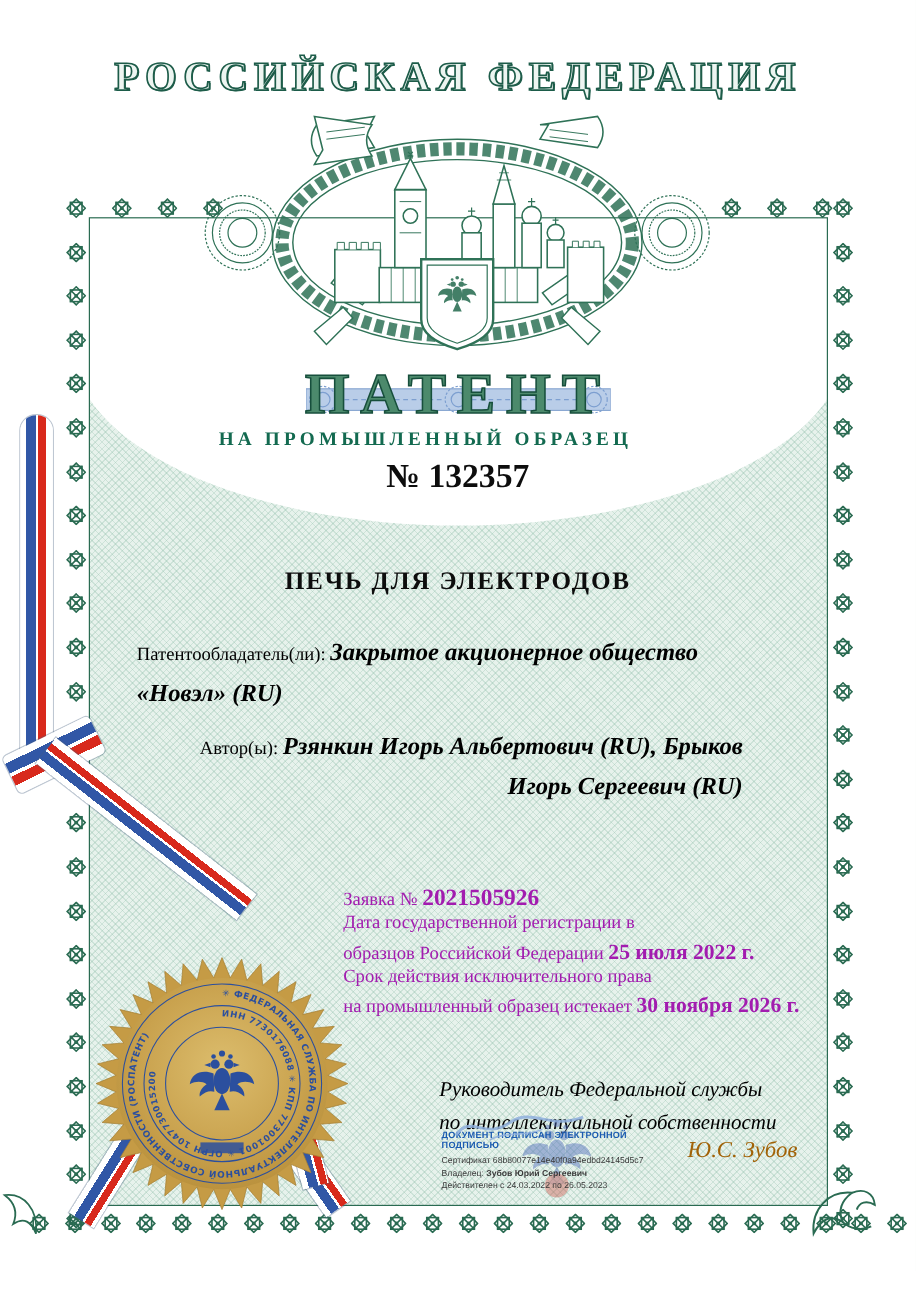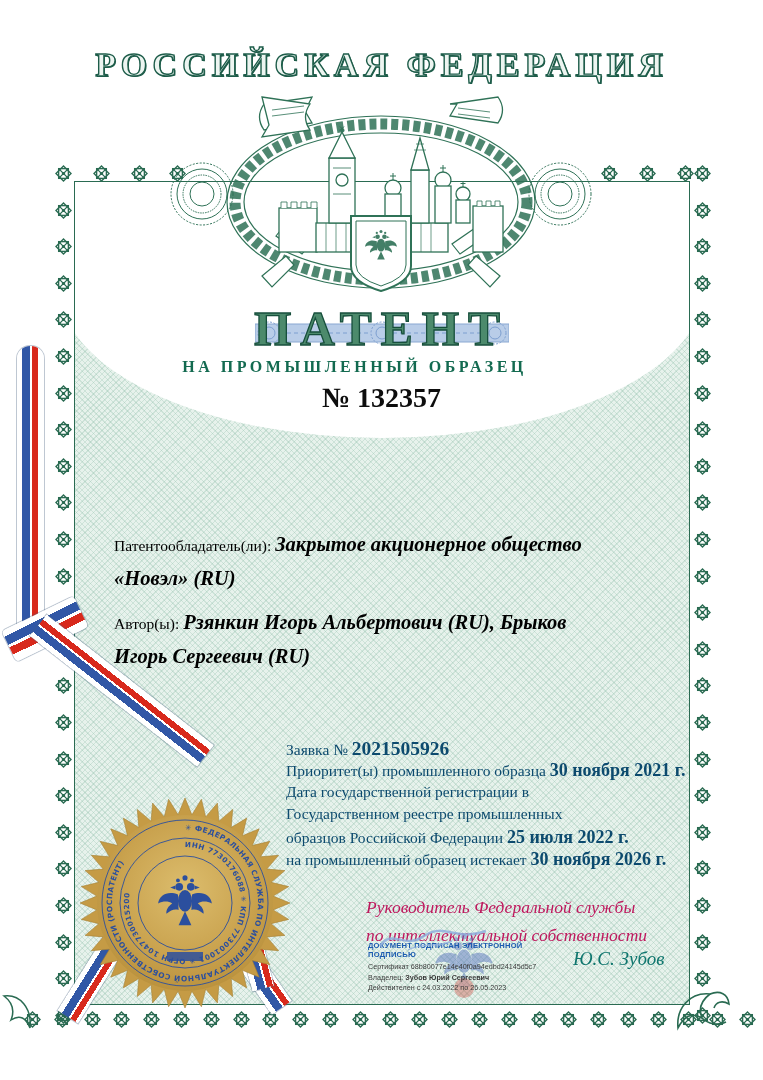--- a/index.html
+++ b/index.html
@@ -440,6 +440,7 @@
   <div class="abs patent-sub">НА ПРОМЫШЛЕННЫЙ ОБРАЗЕЦ</div>
   <div class="abs patent-num">№ 132357</div>
 
+  <div class="abs design-title">ПЕЧЬ ДЛЯ ЭЛЕКТРОДОВ</div>
 
   <div class="abs holder">
     <span>Патентообладатель(ли):</span>

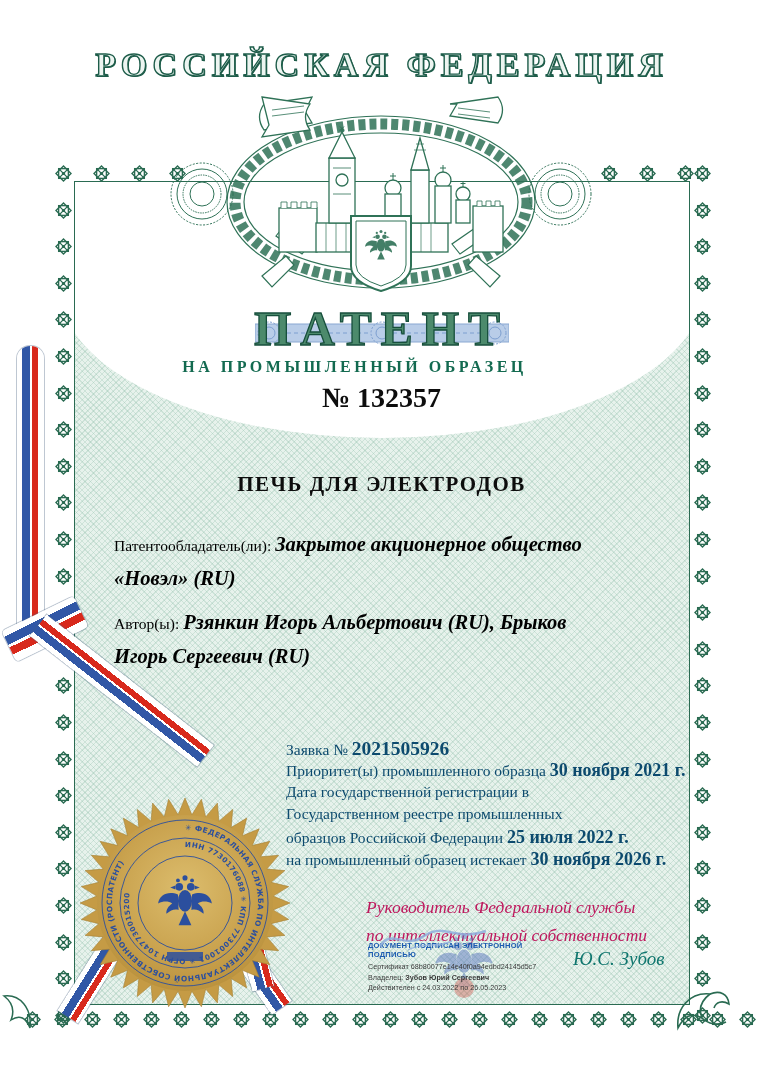--- a/index.html
+++ b/index.html
@@ -37,7 +37,7 @@
     letter-spacing:1.5px;color:#0d0d0d;z-index:4;}
   .holder,.authors{left:114px;width:505px;font-size:15.5px;color:#000000;line-height:33px;z-index:4;}
   .holder{top:528px;}
-  .authors{top:606px;}
+  .authors{top:606px;text-align:right;}
   .val-bi{font-size:20.5px;font-weight:bold;font-style:italic;}
 
   .details{left:286px;top:738px;width:400px;font-size:15.5px;color:#0c4a6e;z-index:4;}

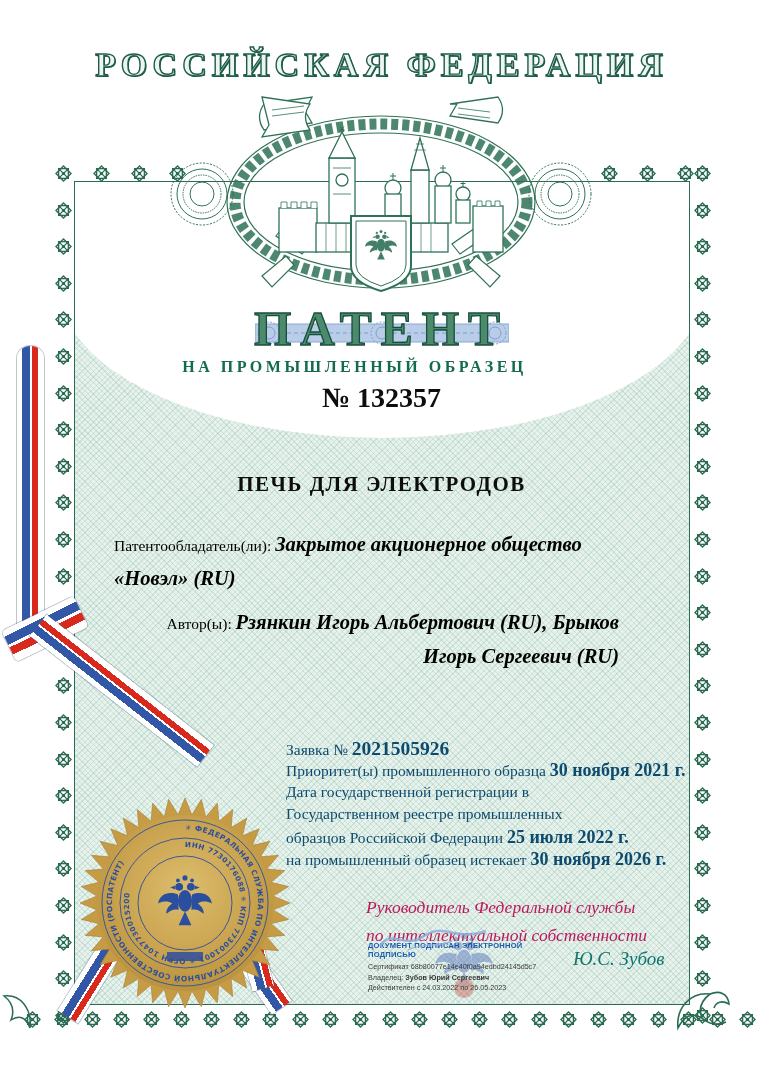--- a/index.html
+++ b/index.html
@@ -40,7 +40,7 @@
   .authors{top:606px;text-align:right;}
   .val-bi{font-size:20.5px;font-weight:bold;font-style:italic;}
 
-  .details{left:286px;top:738px;width:400px;font-size:15.5px;color:#0c4a6e;z-index:4;}
+  .details{left:286px;top:738px;width:400px;font-size:15.5px;color:#a21caf;z-index:4;}
   .details .ln{height:22.3px;white-space:nowrap;}
   .details b{font-size:18px;}
   .details b.appnum{font-size:19.5px;}

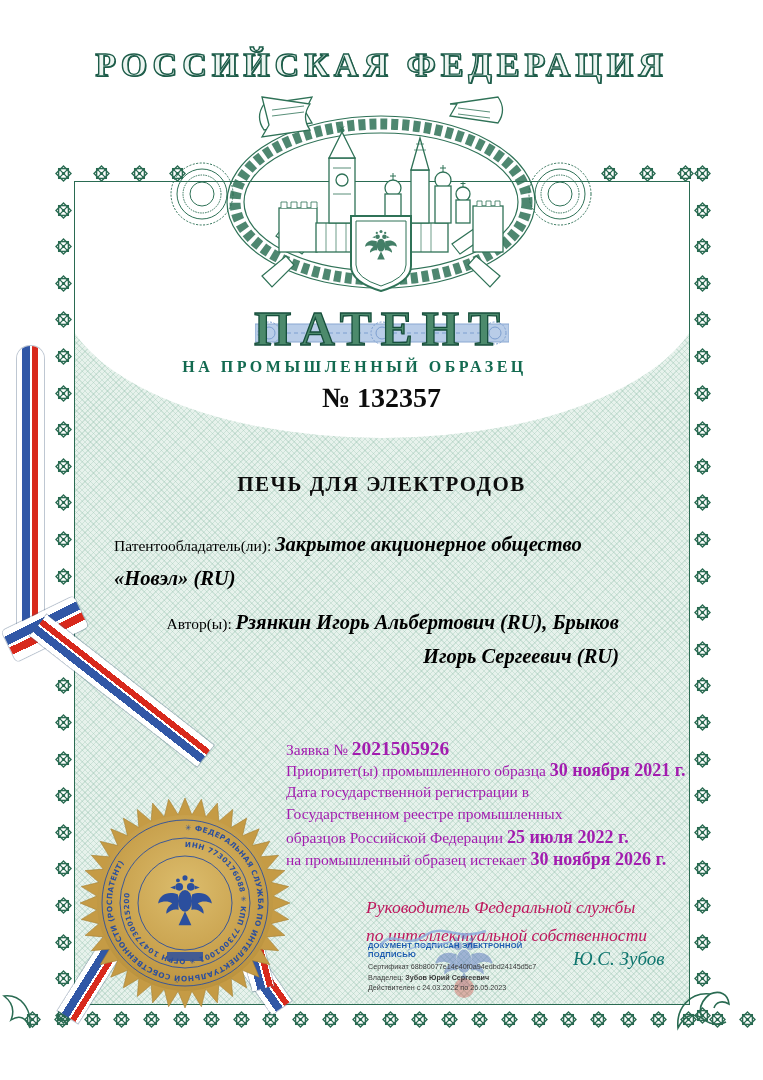--- a/index.html
+++ b/index.html
@@ -456,10 +456,6 @@
       <span>Заявка №</span>
       <b class="appnum">2021505926</b>
     </div>
-    <div class="ln">
-      <span>Приоритет(ы) промышленного образца</span>
-      <b>30 ноября 2021 г.</b>
-    </div>
     <div class="ln">Дата государственной регистрации в</div>
     <div class="ln">Государственном реестре промышленных</div>
     <div class="ln">

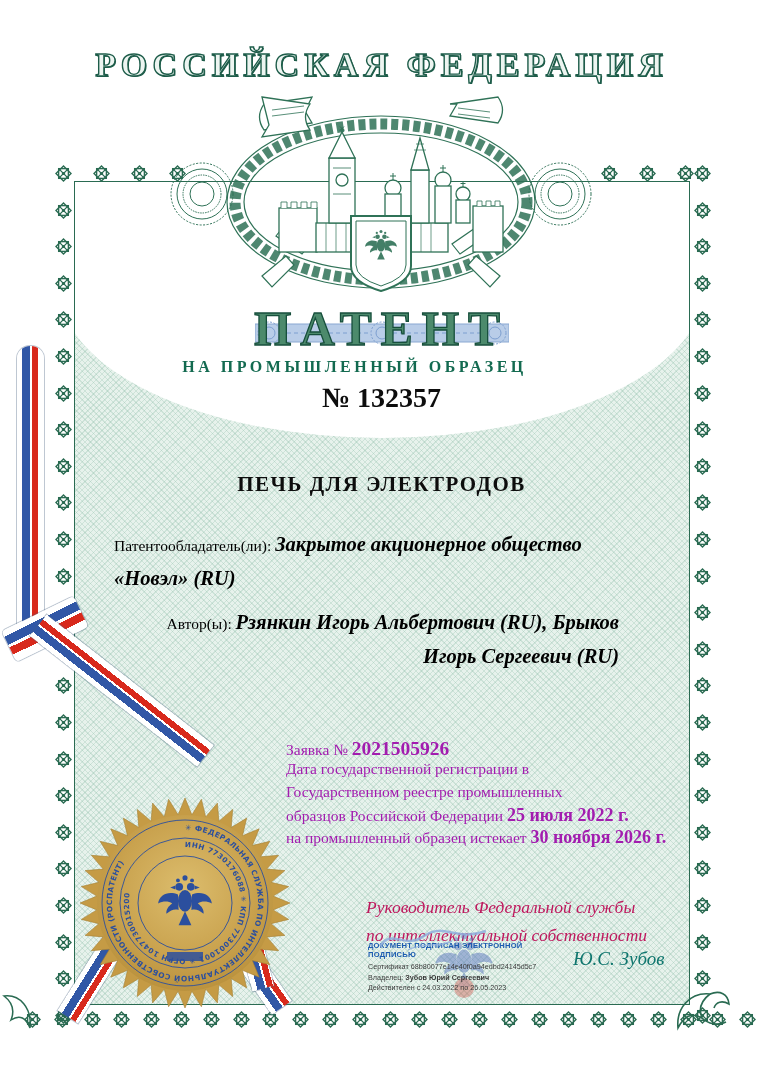--- a/index.html
+++ b/index.html
@@ -457,7 +457,6 @@
       <b class="appnum">2021505926</b>
     </div>
     <div class="ln">Дата государственной регистрации в</div>
-    <div class="ln">Государственном реестре промышленных</div>
     <div class="ln">
       <span>образцов Российской Федерации</span>
       <b>25 июля 2022 г.</b>

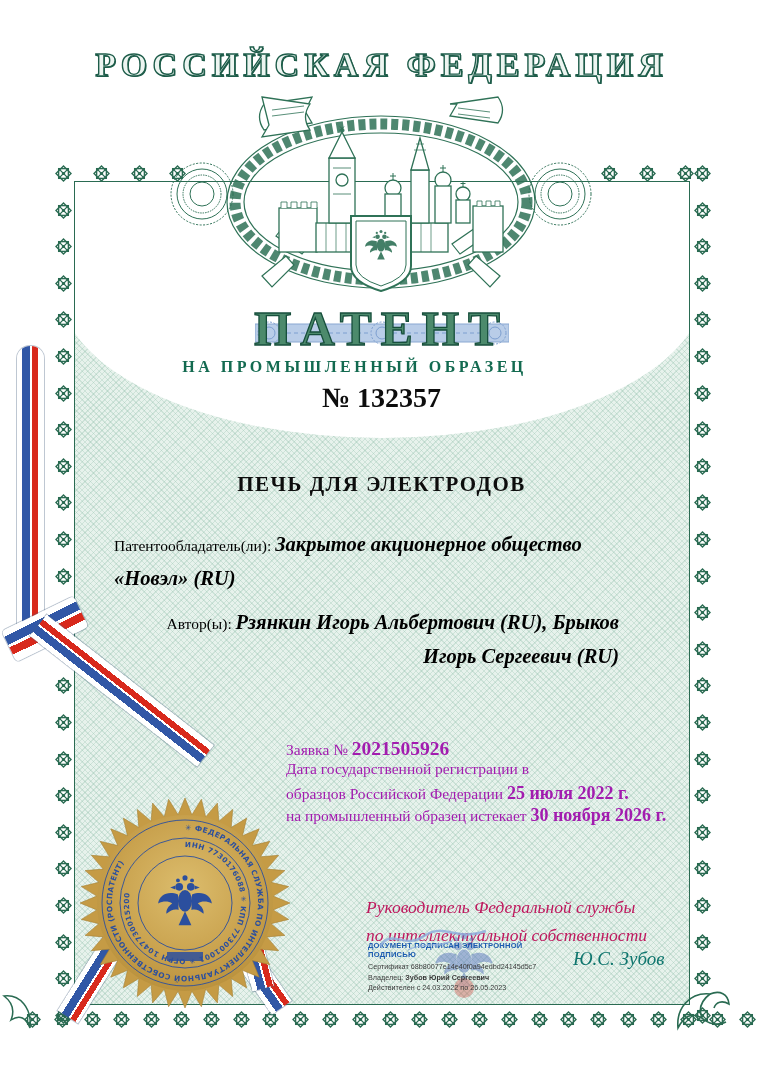--- a/index.html
+++ b/index.html
@@ -461,6 +461,7 @@
       <span>образцов Российской Федерации</span>
       <b>25 июля 2022 г.</b>
     </div>
+    <div class="ln">Срок действия исключительного права</div>
     <div class="ln">
       <span>на промышленный образец истекает</span>
       <b>30 ноября 2026 г.</b>

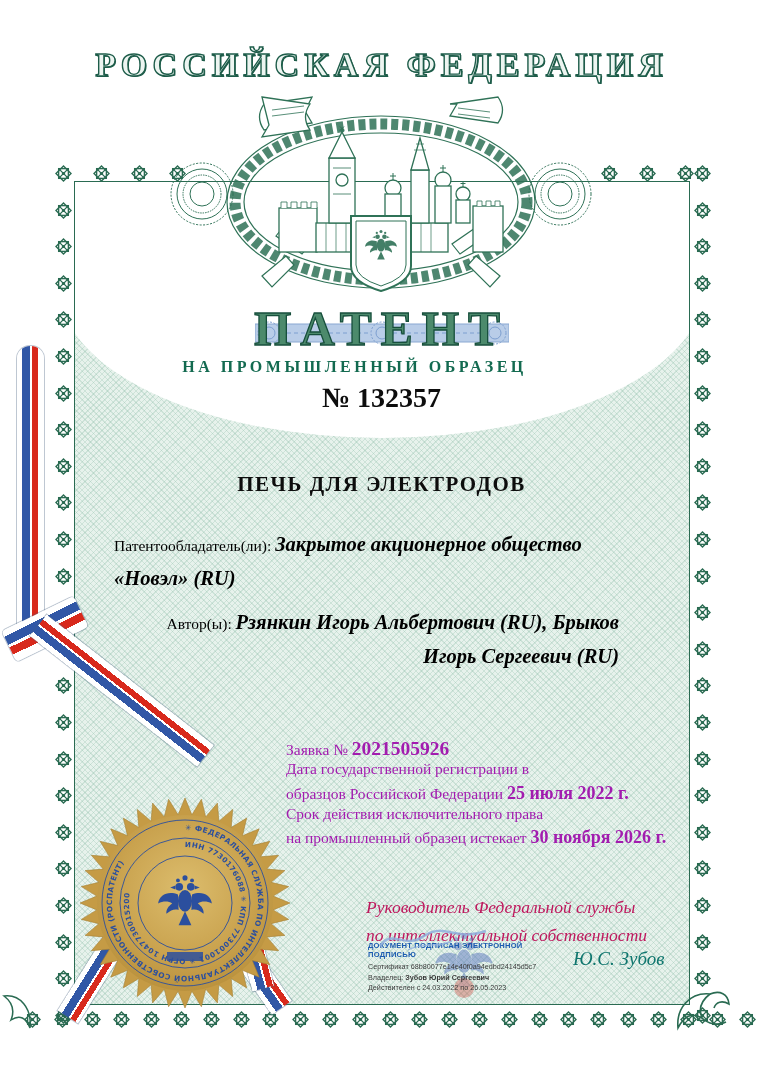--- a/index.html
+++ b/index.html
@@ -45,7 +45,7 @@
   .details b{font-size:18px;}
   .details b.appnum{font-size:19.5px;}
 
-  .role{left:366px;top:894px;font-size:17.5px;font-style:italic;line-height:27.5px;color:#be185d;z-index:4;}
+  .role{left:366px;top:894px;font-size:17.5px;font-style:italic;line-height:27.5px;color:#000000;z-index:4;}
   .sig-name{left:573px;top:948px;font-size:19px;font-style:italic;color:#0f766e;z-index:5;}
 
   

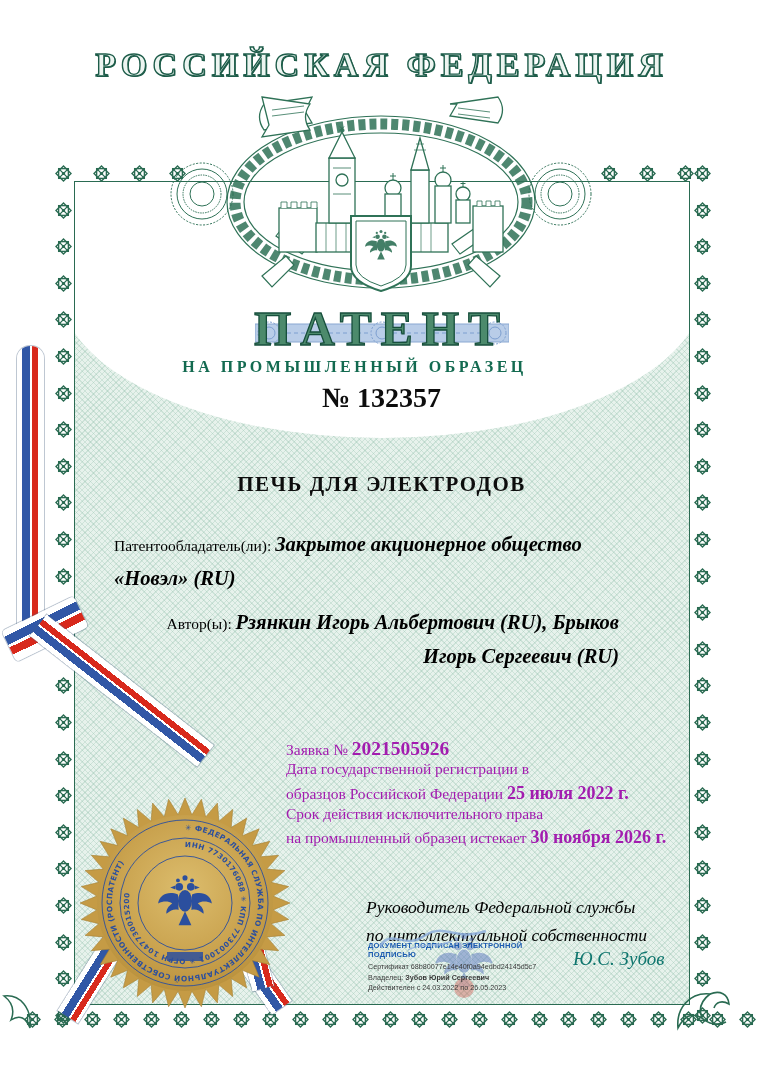--- a/index.html
+++ b/index.html
@@ -46,7 +46,7 @@
   .details b.appnum{font-size:19.5px;}
 
   .role{left:366px;top:894px;font-size:17.5px;font-style:italic;line-height:27.5px;color:#000000;z-index:4;}
-  .sig-name{left:573px;top:948px;font-size:19px;font-style:italic;color:#0f766e;z-index:5;}
+  .sig-name{left:573px;top:948px;font-size:19px;font-style:italic;color:#a16207;z-index:5;}
 
   
   .stamp{left:368px;top:941px;width:180px;text-align:left;z-index:5;

